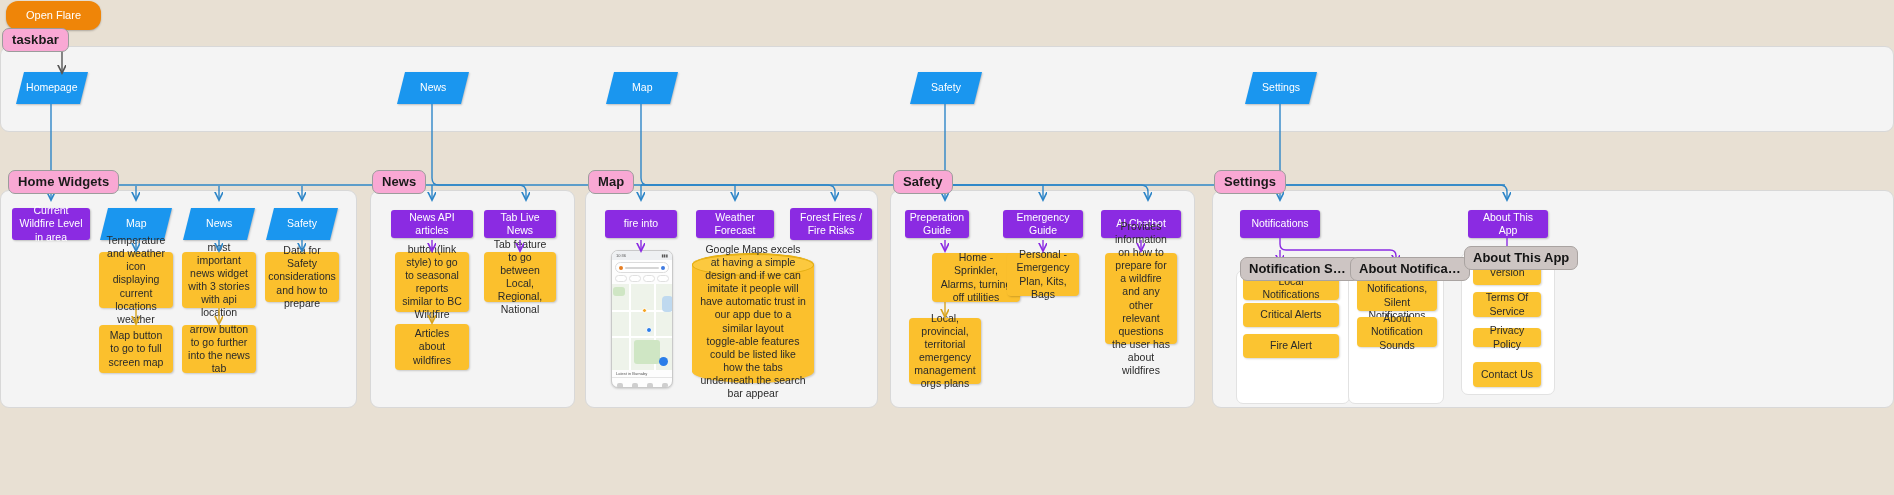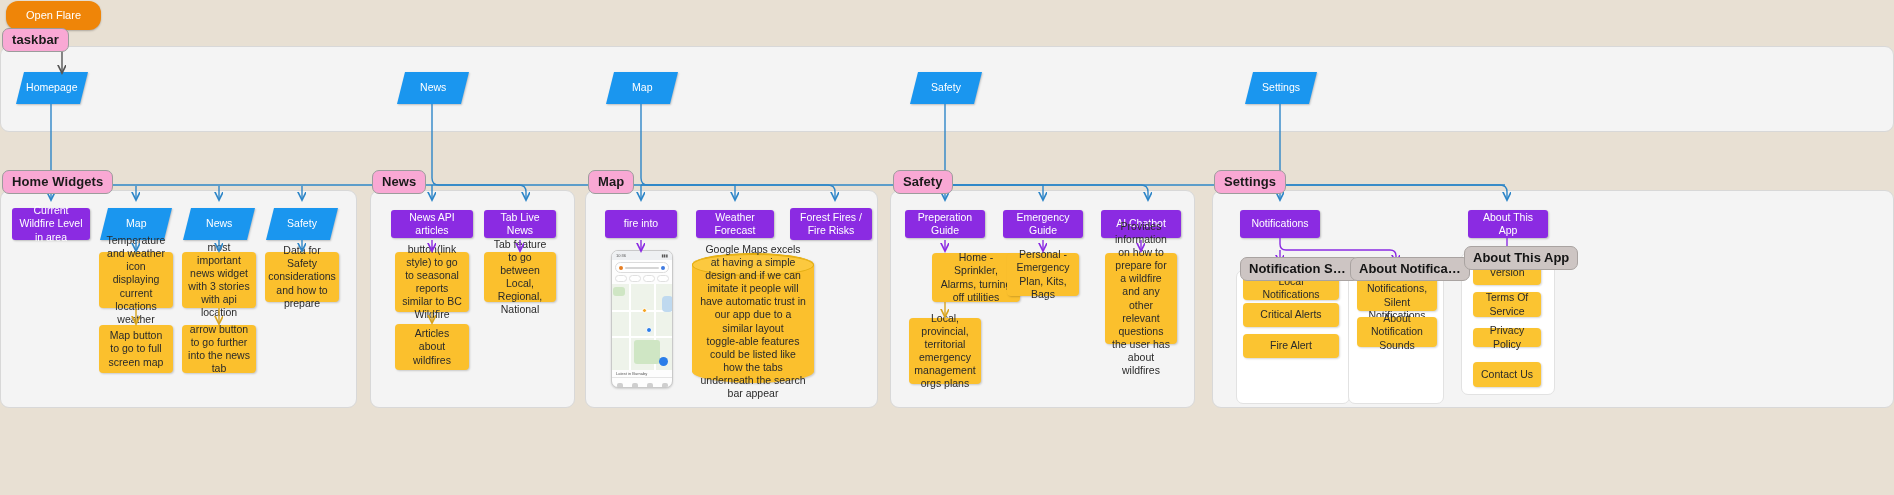--- a/index.html
+++ b/index.html
@@ -250,7 +250,7 @@
     <span>Settings</span>
   </div>
 
-  <div class="group-label" style="left:2px; top:170px;border-radius:7px;">Home Widgets</div>
+  <div class="group-label" style="left:8px; top:170px;border-radius:7px;">Home Widgets</div>
   <div class="group" style="left:0px; top:190px; width:357px; height:218px;"></div>
 
   <div class="node n-purple" style="left:12px; top:208px; width:78px; height:32px;">

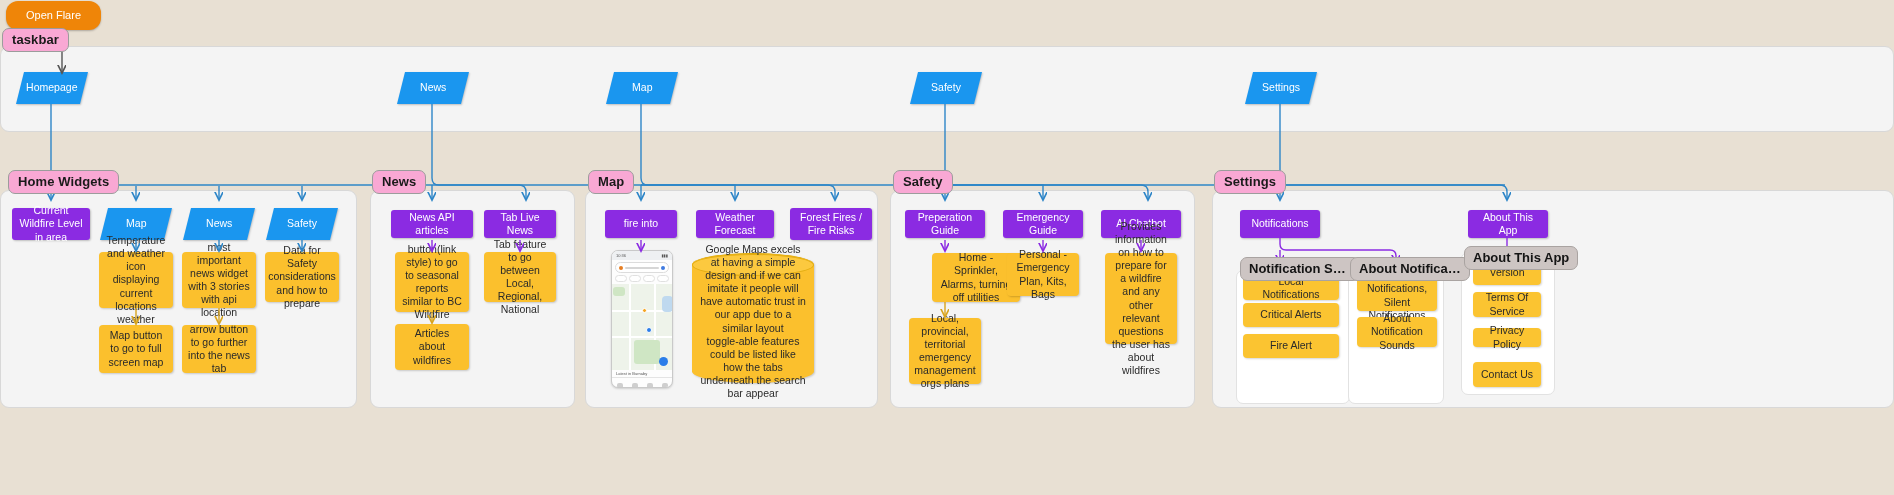--- a/index.html
+++ b/index.html
@@ -362,7 +362,7 @@
   <div class="group-label" style="left:893px; top:170px;">Safety</div>
   <div class="group" style="left:890px; top:190px; width:305px; height:218px;"></div>
 
-  <div class="node n-purple" style="left:905px; top:210px; width:80px; height:28px;">
+  <div class="node n-purple" style="left:905px; top:210px; width:64px; height:28px;">
     <span>Preperation Guide</span>
   </div>
   <div class="node n-purple" style="left:1003px; top:210px; width:80px; height:28px;">

